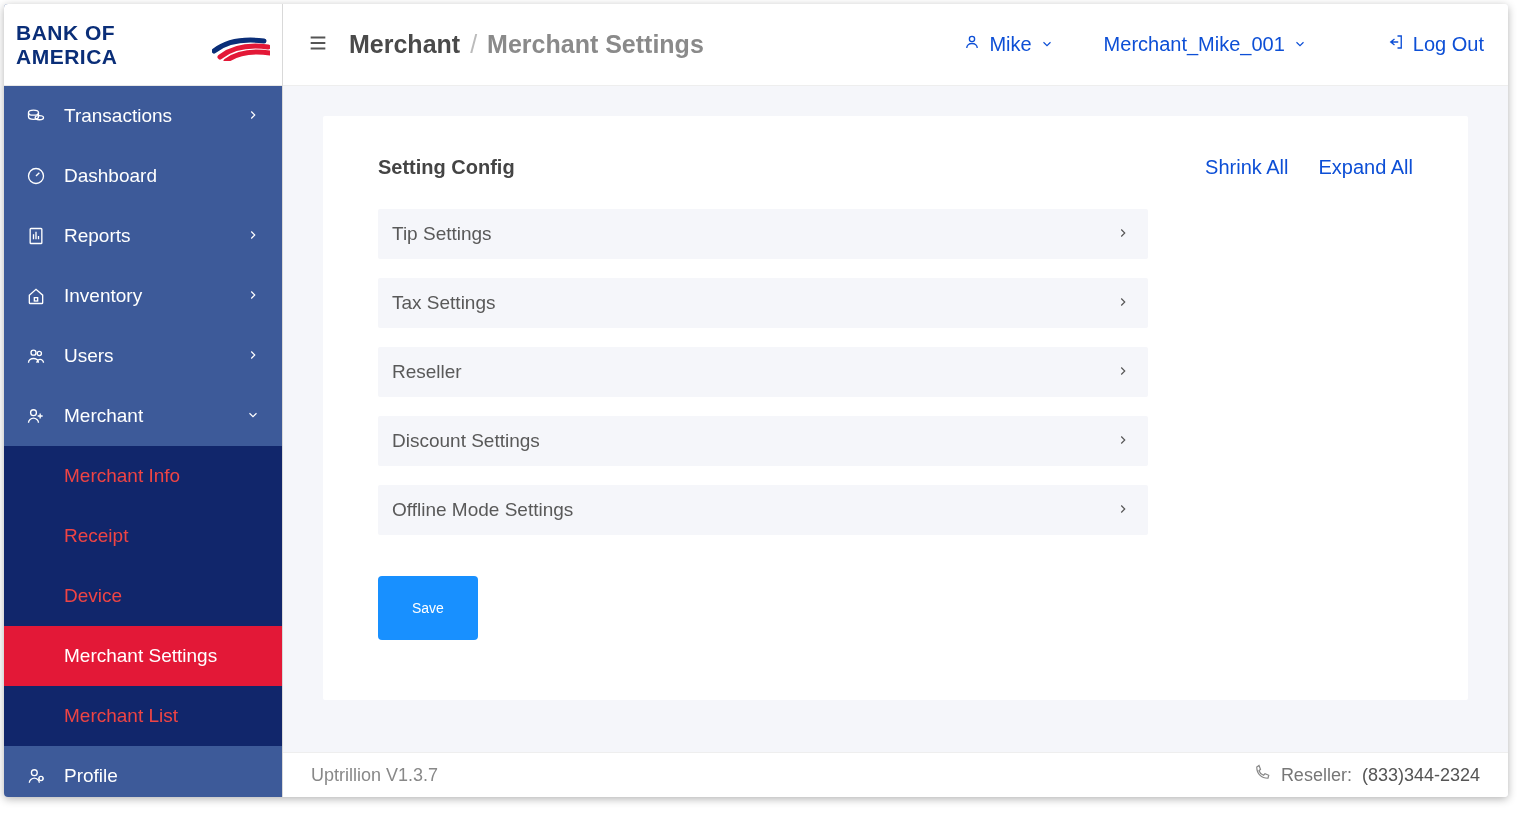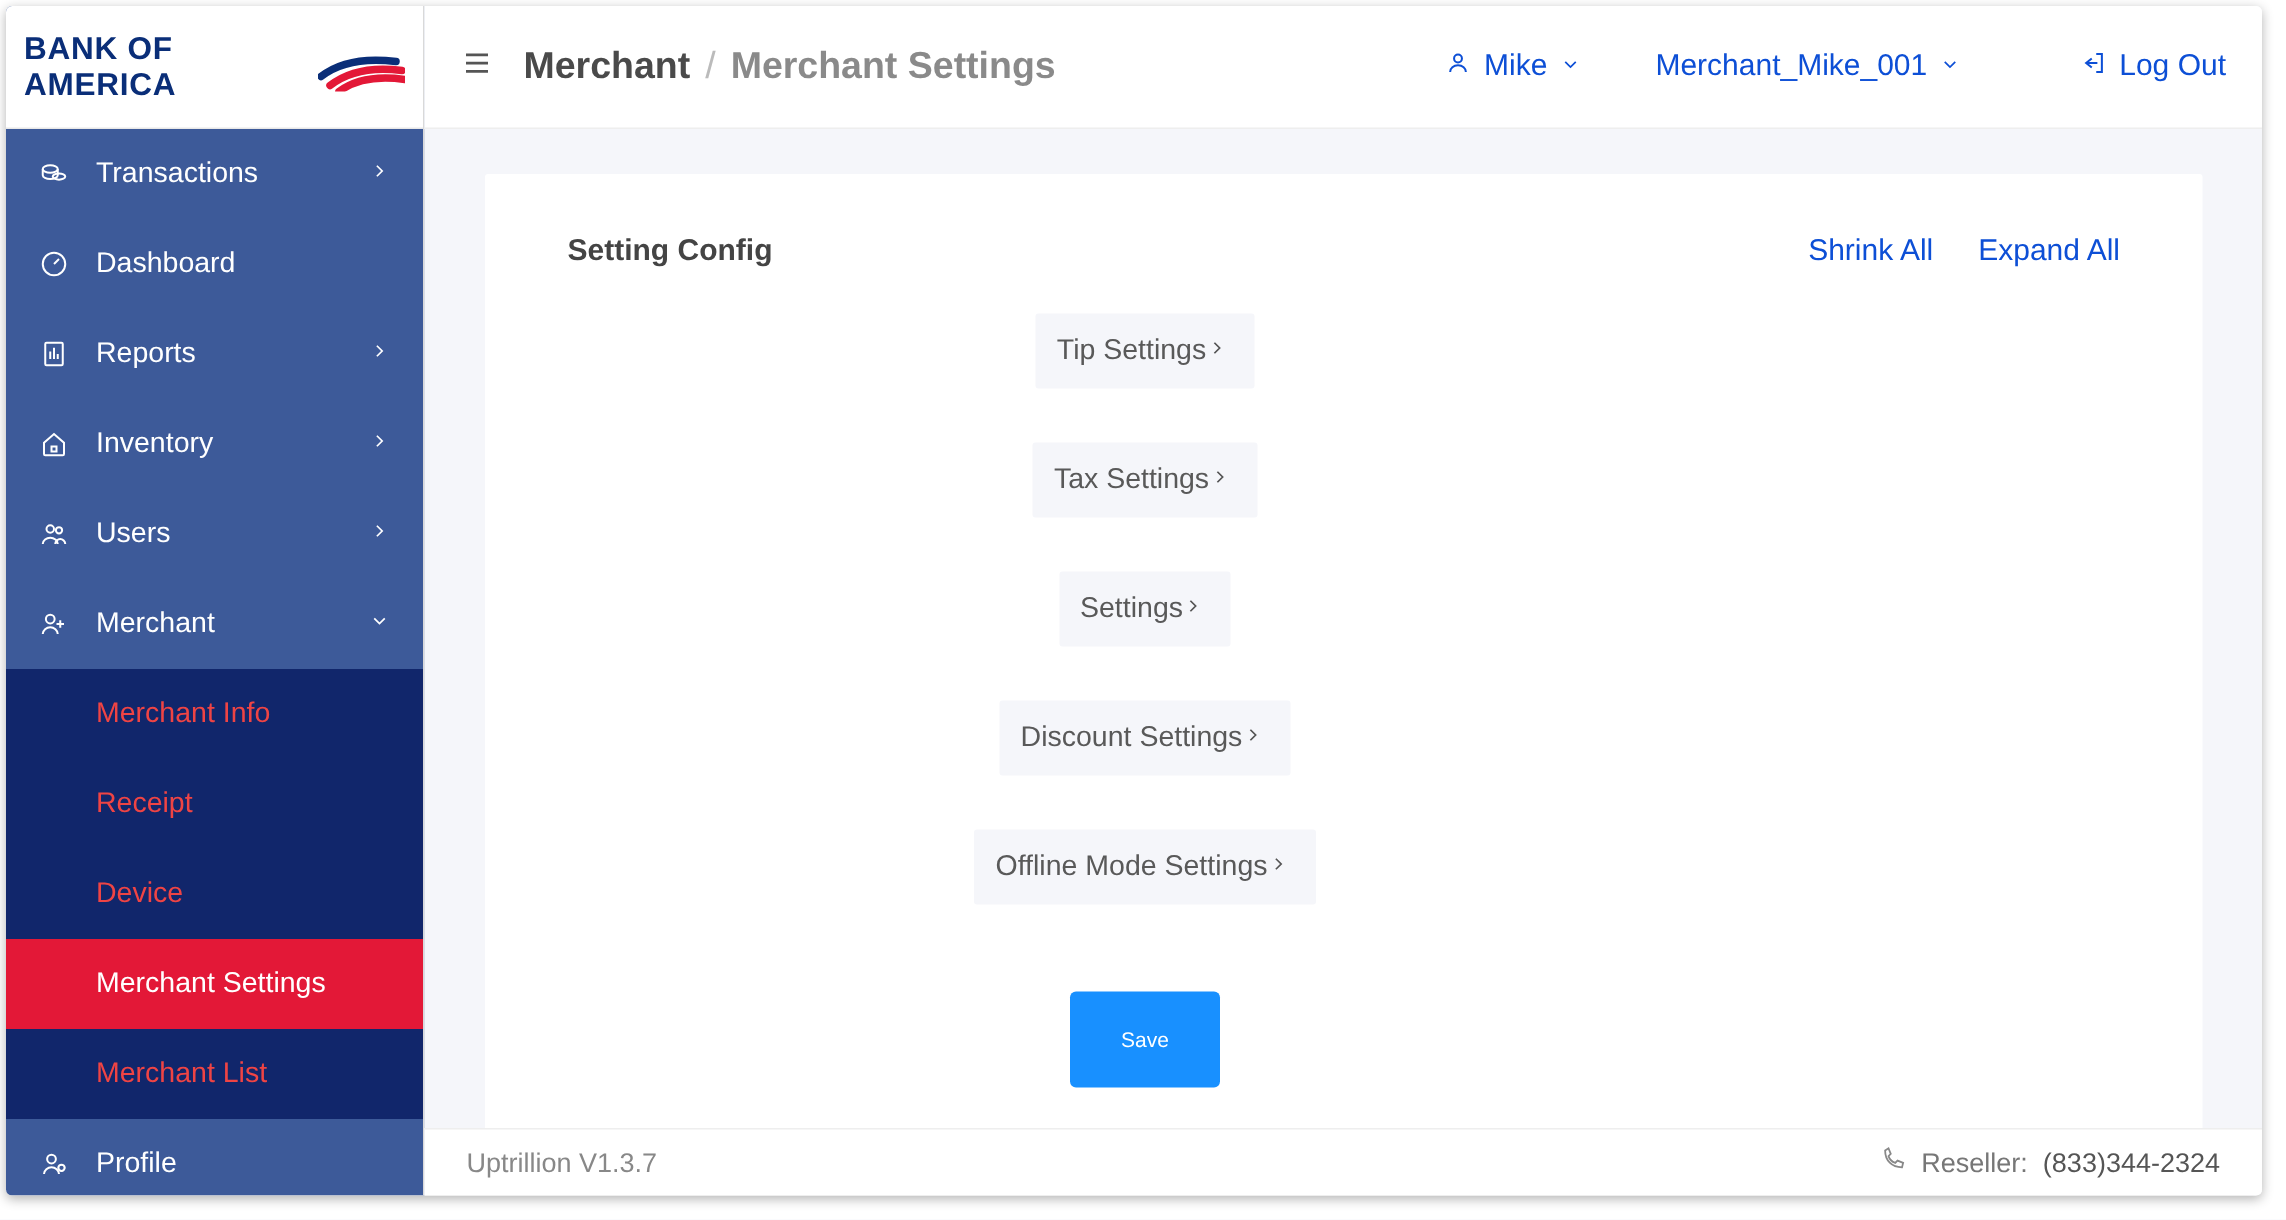--- a/index.html
+++ b/index.html
@@ -164,8 +164,7 @@
   width: 770px;
   display: flex;
   flex-direction: column;
-  gap: 36px;
-  align-items: center;
+  gap: 19px;
 }
 .panel {
   background: #f5f6fa;

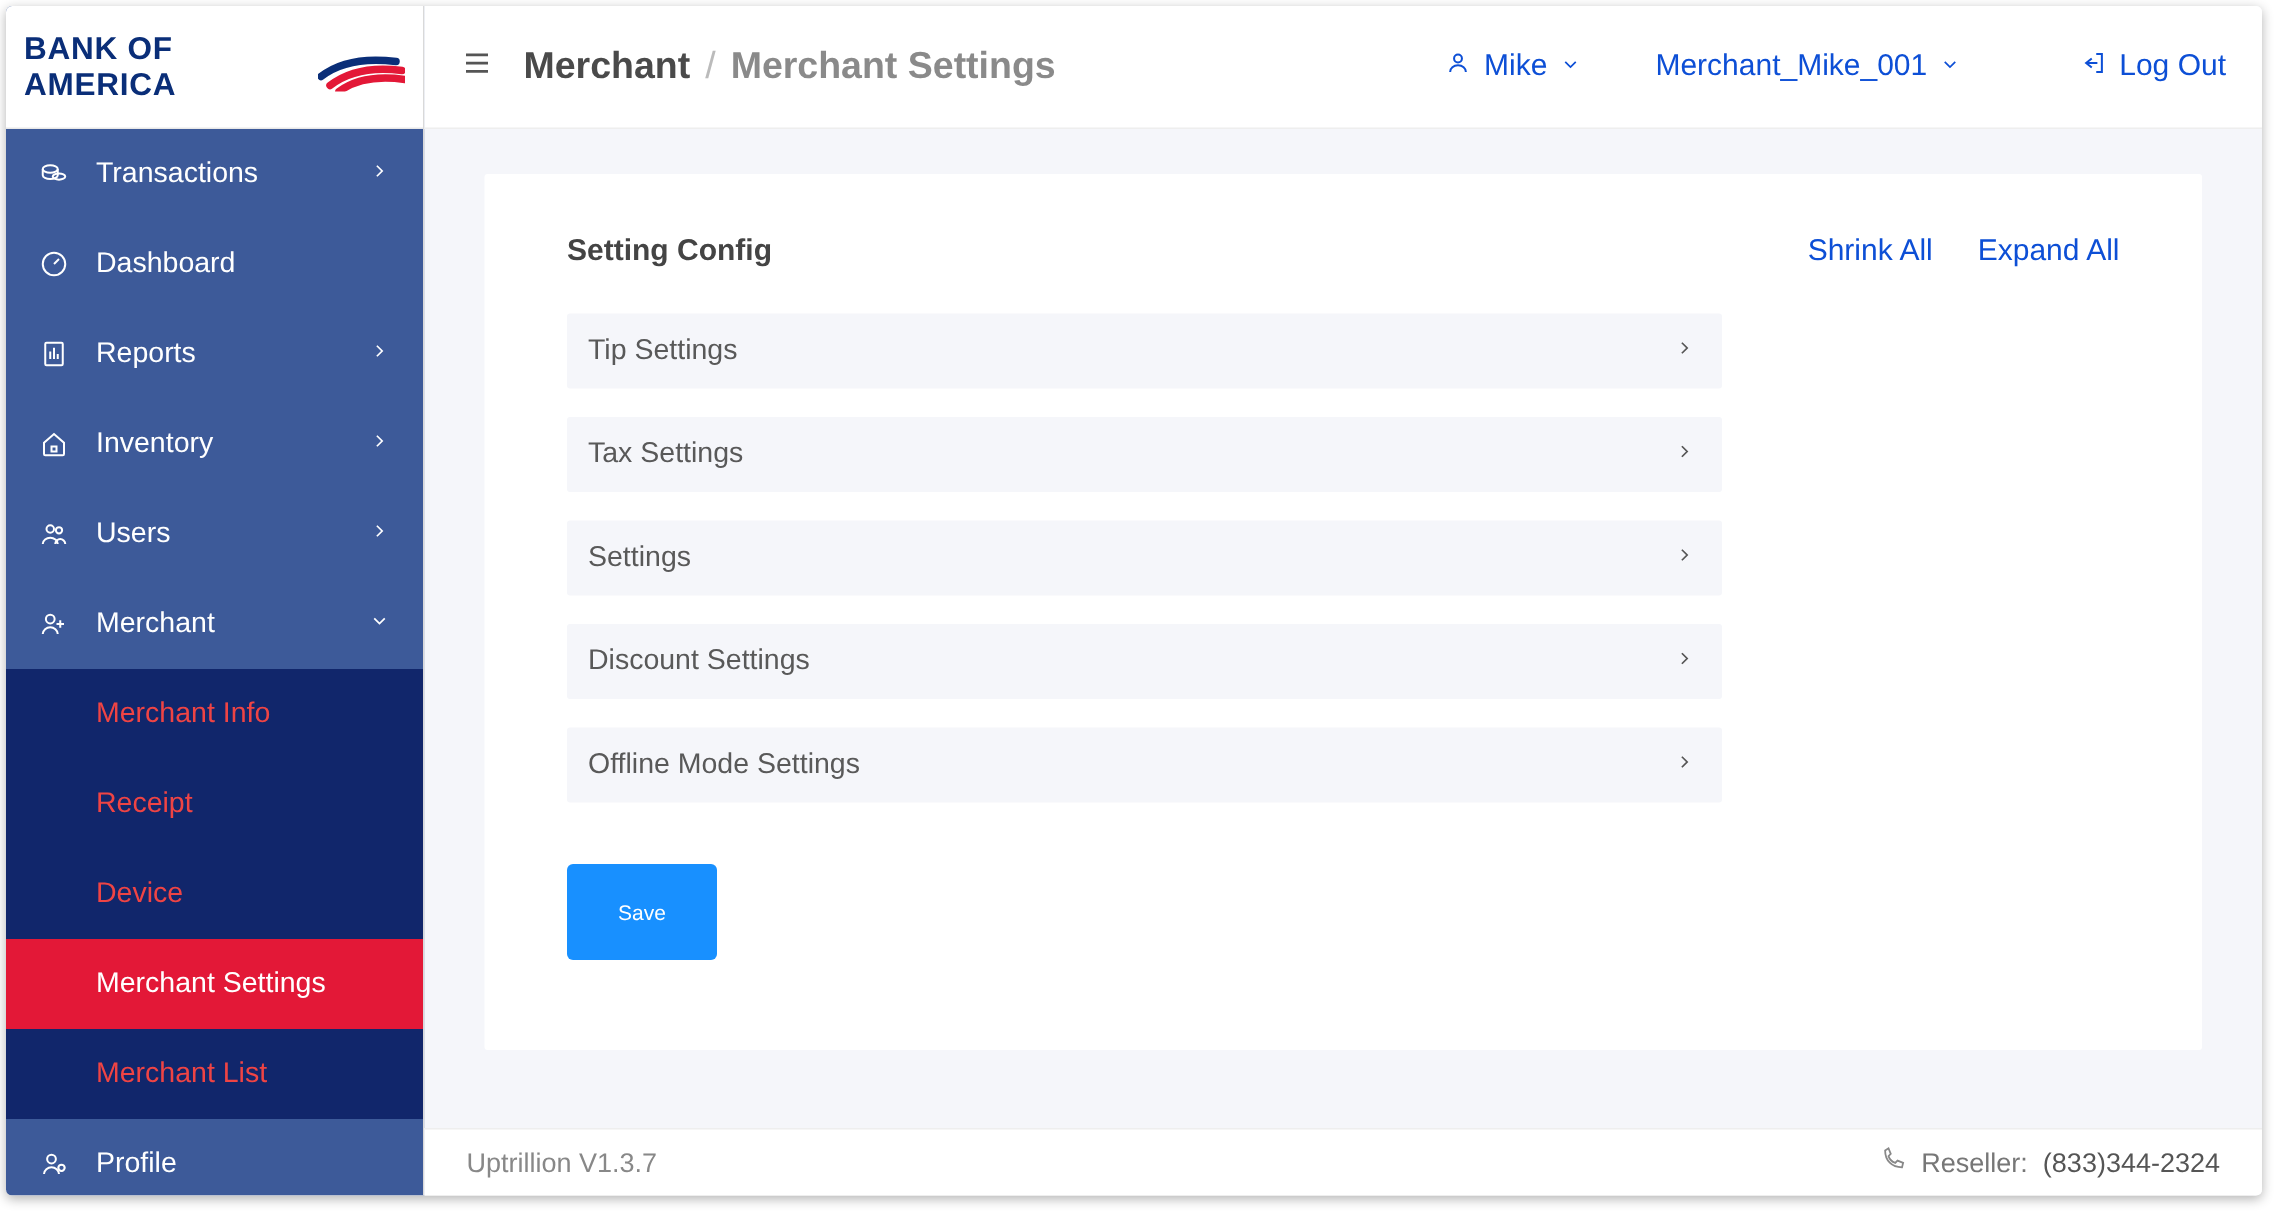--- a/index.html
+++ b/index.html
@@ -411,7 +411,7 @@
                 </svg></span>
           </div>
           <div class="panel">
-            <span class="plabel">Settings</span>
+            <span class="plabel">Reseller</span>
             <span><svg viewBox="0 0 24 24">
                   <path d="M9 6l6 6-6 6"></path>
                 </svg></span>

